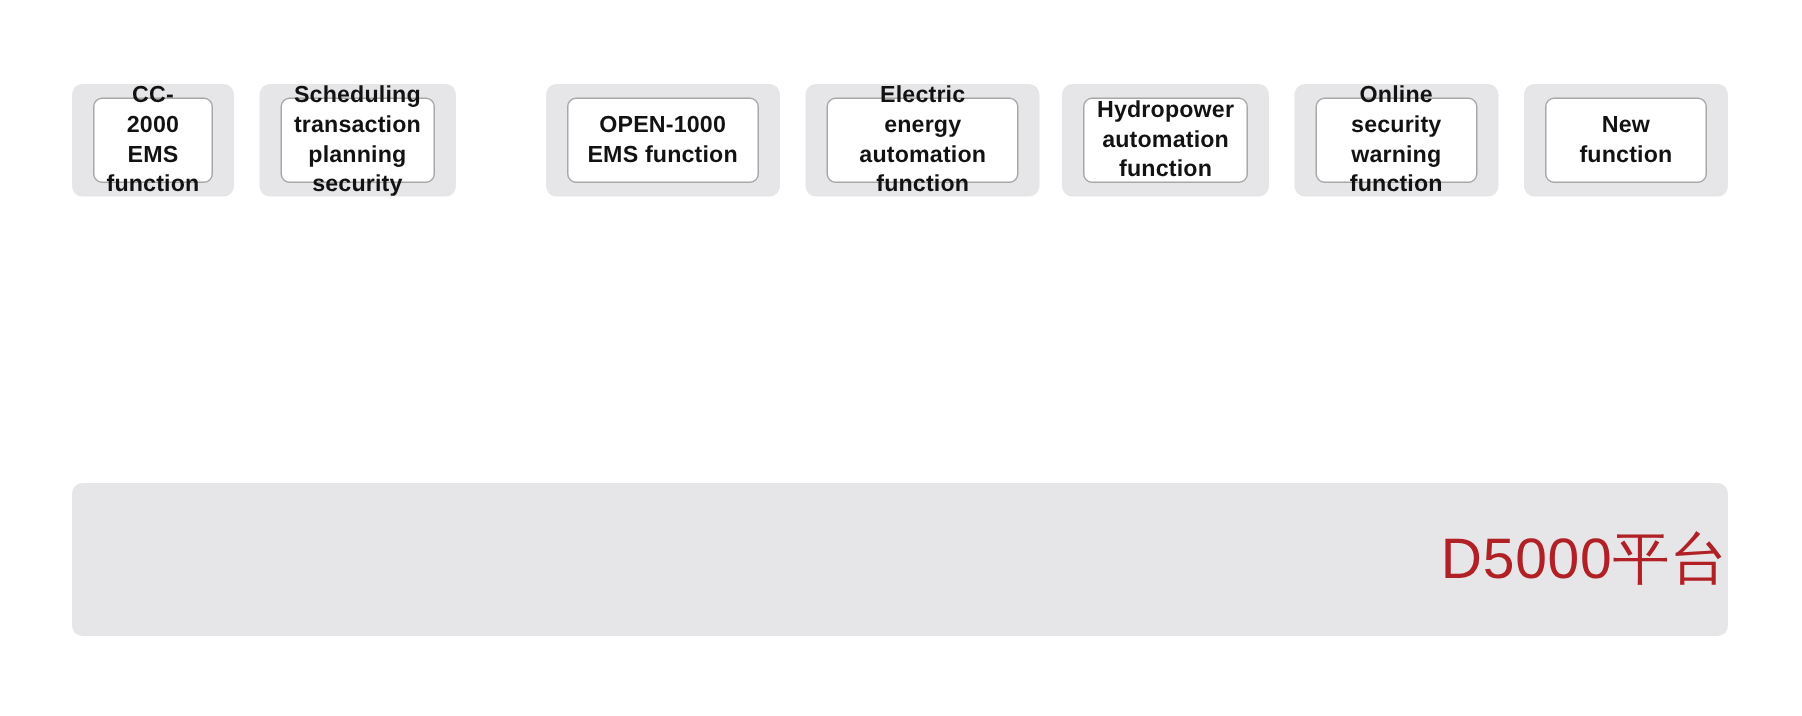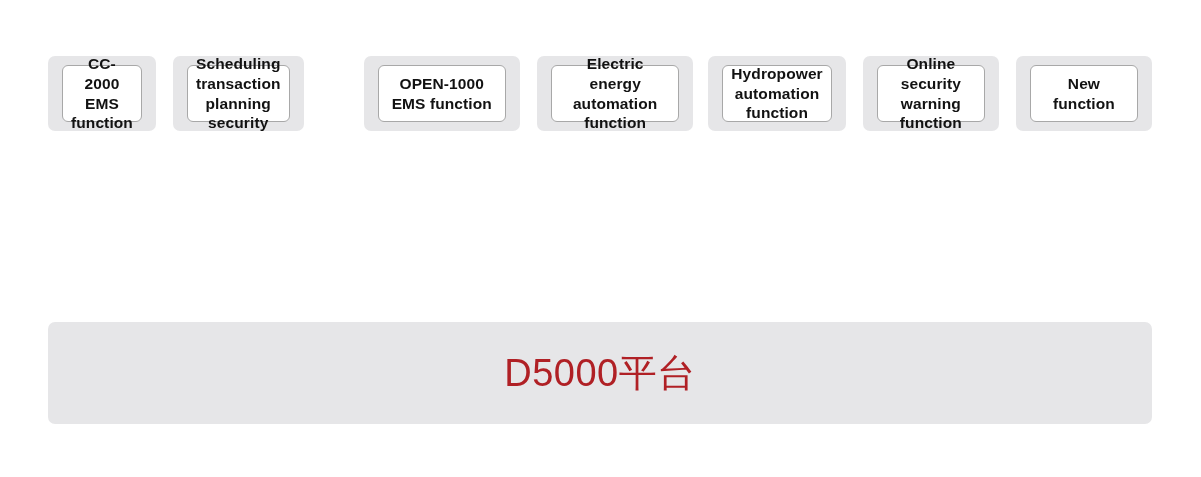--- a/index.html
+++ b/index.html
@@ -89,7 +89,7 @@
     border-radius: 7px;
     display: flex;
     align-items: center;
-    justify-content: center;
+    justify-content: flex-end;
     box-sizing: border-box;
   }
   .platform-label {

